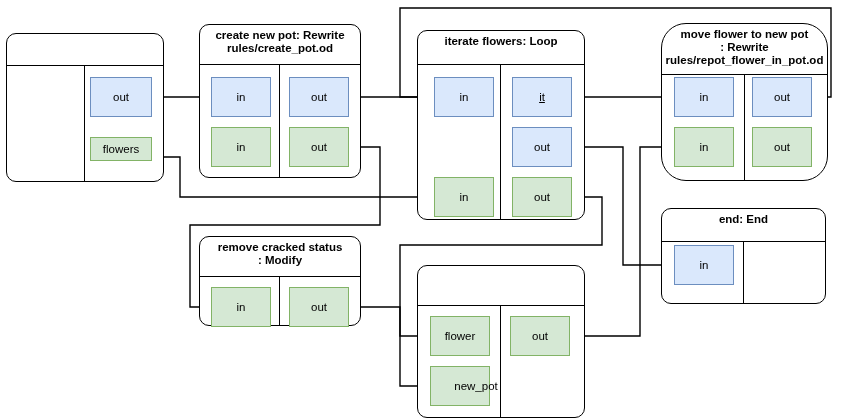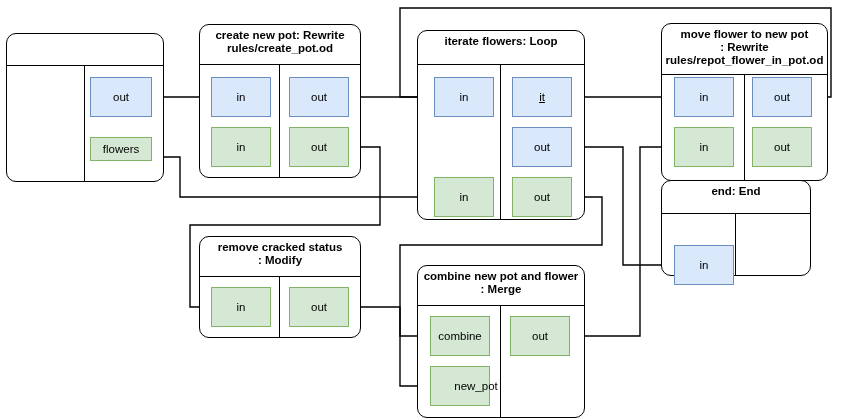--- a/index.html
+++ b/index.html
@@ -69,7 +69,7 @@
           <div class="col right"></div>
         </div>
       </div>
-      <div class="node" style="left: 661px; top: 23px; width: 167px; height: 158px;">
+      <div class="node" style="left: 661px; top: 23px; width: 167px; height: 158px; border-radius: 25px;">
         <div class="node-title title-overflow" style="height: 50px;">move flower to new pot
 : Rewrite
 rules/repot_flower_in_pot.od</div>

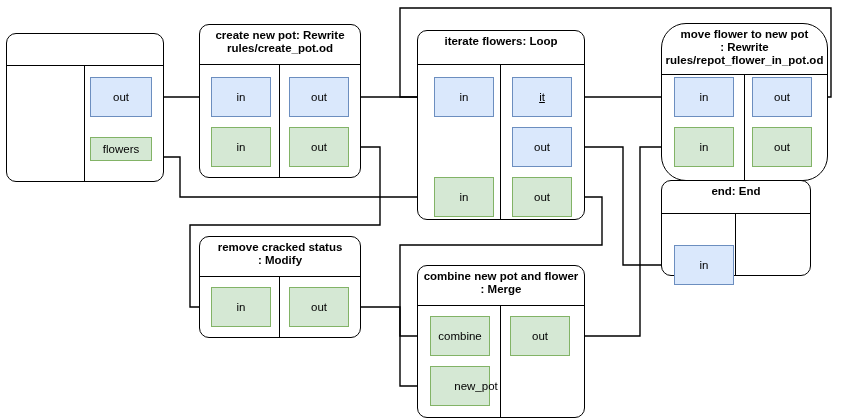--- a/index.html
+++ b/index.html
@@ -78,7 +78,7 @@
           <div class="col right"></div>
         </div>
       </div>
-      <div class="node" style="left: 661px; top: 180px; width: 150px; height: 96px;">
+      <div class="node" style="left: 661px; top: 208px; width: 165px; height: 96px;">
         <div class="node-title title-overflow" style="height: 32px;">end: End</div>
         <div class="node-body" style="top: 32px;">
           <div class="col left"></div>

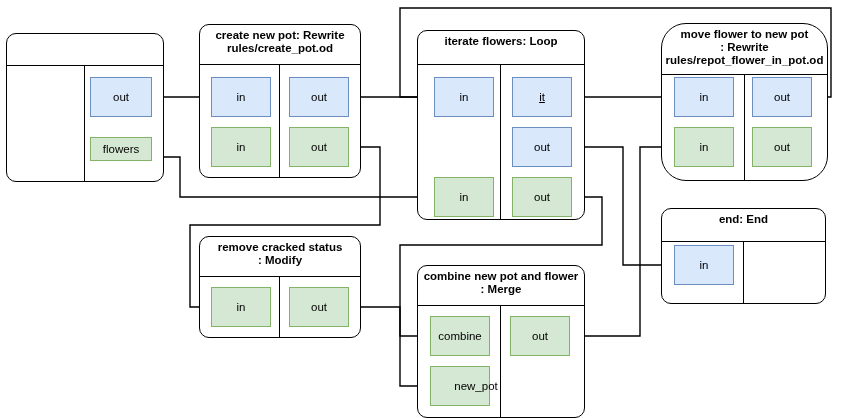--- a/index.html
+++ b/index.html
@@ -85,7 +85,7 @@
           <div class="col right"></div>
         </div>
       </div>
-      <div class="node" style="left: 199px; top: 236px; width: 162px; height: 102px;">
+      <div class="node" style="left: 199px; top: 236px; width: 162px; height: 90px;">
         <div class="node-title title-overflow" style="height: 39px;">remove cracked status
 : Modify</div>
         <div class="node-body" style="top: 39px;">

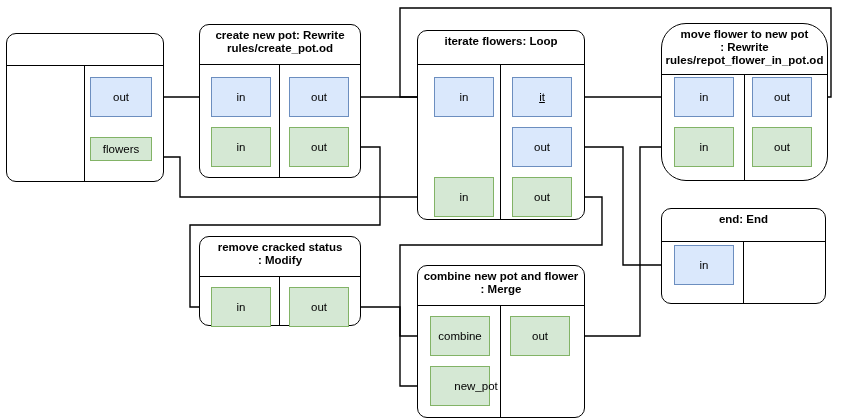--- a/index.html
+++ b/index.html
@@ -94,8 +94,6 @@
         </div>
       </div>
       <div class="node" style="left: 417px; top: 265px; width: 168px; height: 153px;">
-        <div class="node-title title-overflow" style="height: 39px;">combine new pot and flower
-: Merge</div>
         <div class="node-body" style="top: 39px;">
           <div class="col left"></div>
           <div class="col right"></div>

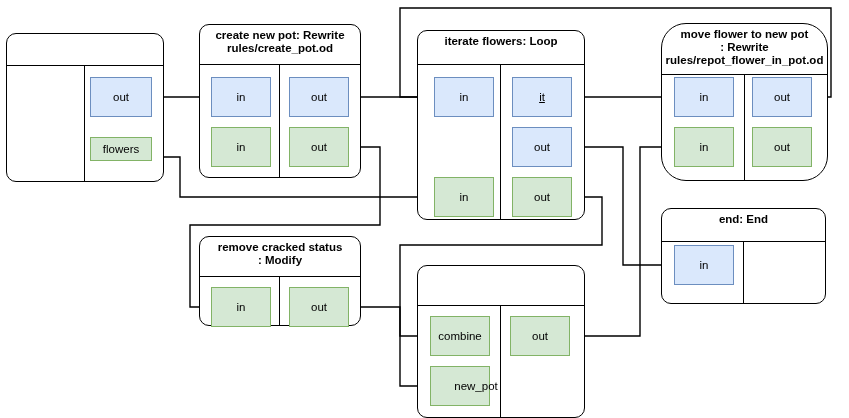--- a/index.html
+++ b/index.html
@@ -118,7 +118,7 @@
     <div class="port blue" style="position: absolute; left: 674px; top: 245px; width: 60px; height: 40px;">in</div>
     <div class="port green" style="position: absolute; left: 211px; top: 287px; width: 60px; height: 40px;">in</div>
     <div class="port green" style="position: absolute; left: 289px; top: 287px; width: 60px; height: 40px;">out</div>
-    <div class="port green" style="position: absolute; left: 430px; top: 316px; width: 60px; height: 40px;">combine</div>
+    <div class="port green" style="position: absolute; left: 430px; top: 316px; width: 60px; height: 40px;">flower</div>
     <div class="port green" style="position: absolute; left: 430px; top: 366px; width: 60px; height: 40px; padding-left: 32px;">new_pot</div>
     <div class="port green" style="position: absolute; left: 510px; top: 316px; width: 60px; height: 40px;">out</div>
   </div>

